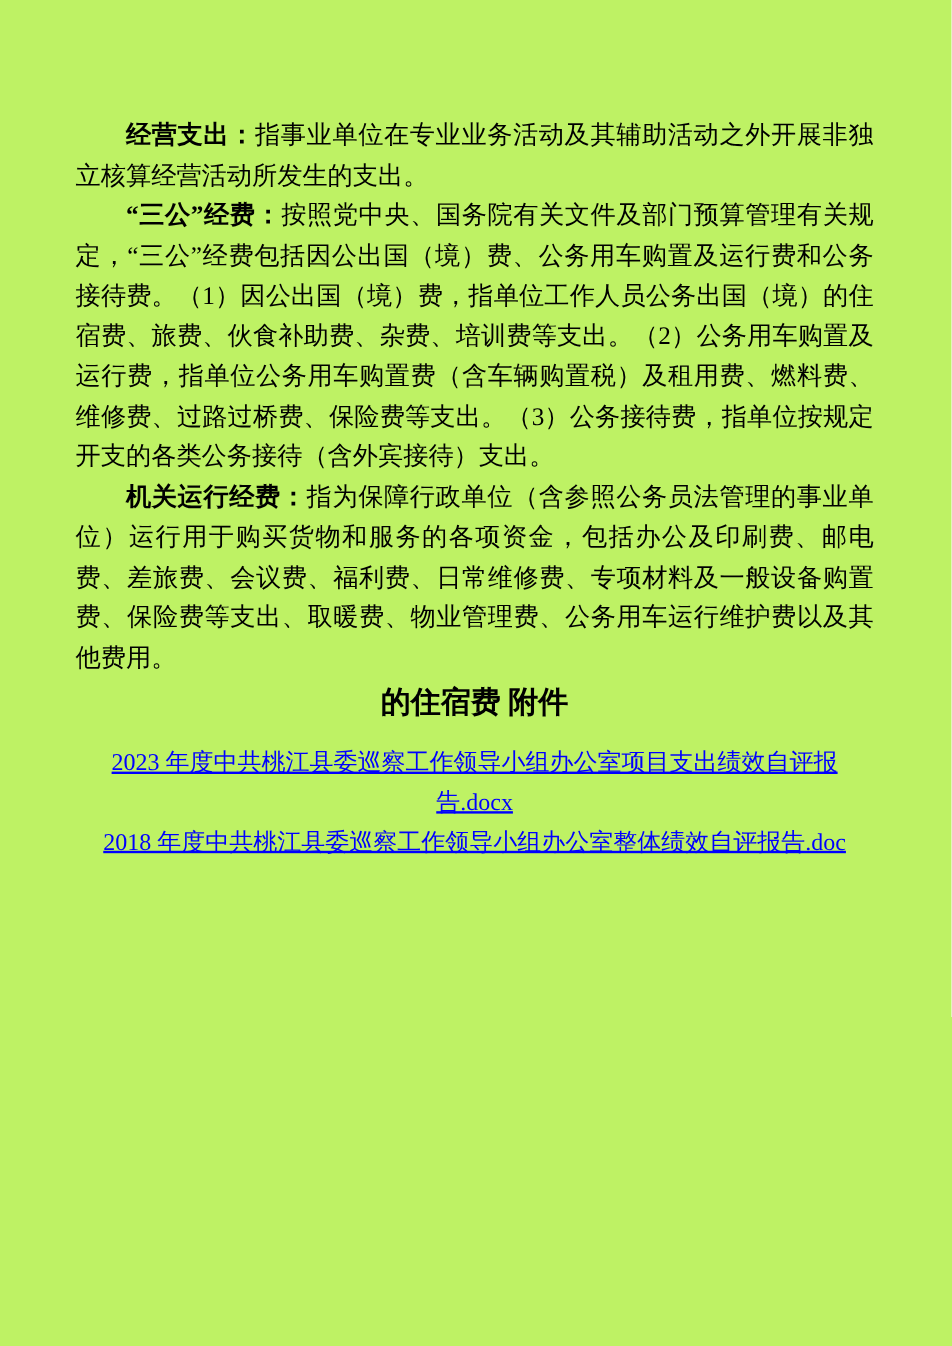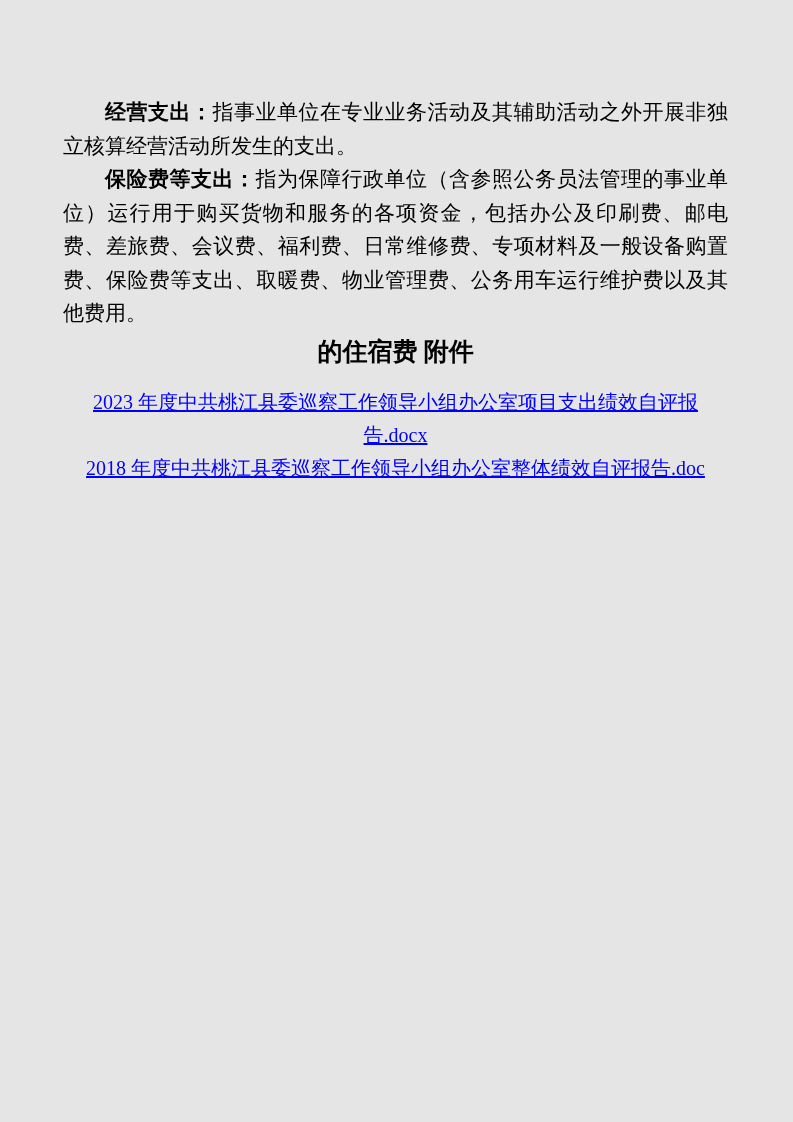--- a/index.html
+++ b/index.html
@@ -11,7 +11,7 @@
     position: relative;
     width: 793px;
     height: 1122px;
-    background: #e5e5e5;
+    background: #bef264;
     overflow: hidden;
     font-family: "Liberation Serif", "DejaVu Serif", serif;
     color: #000000;

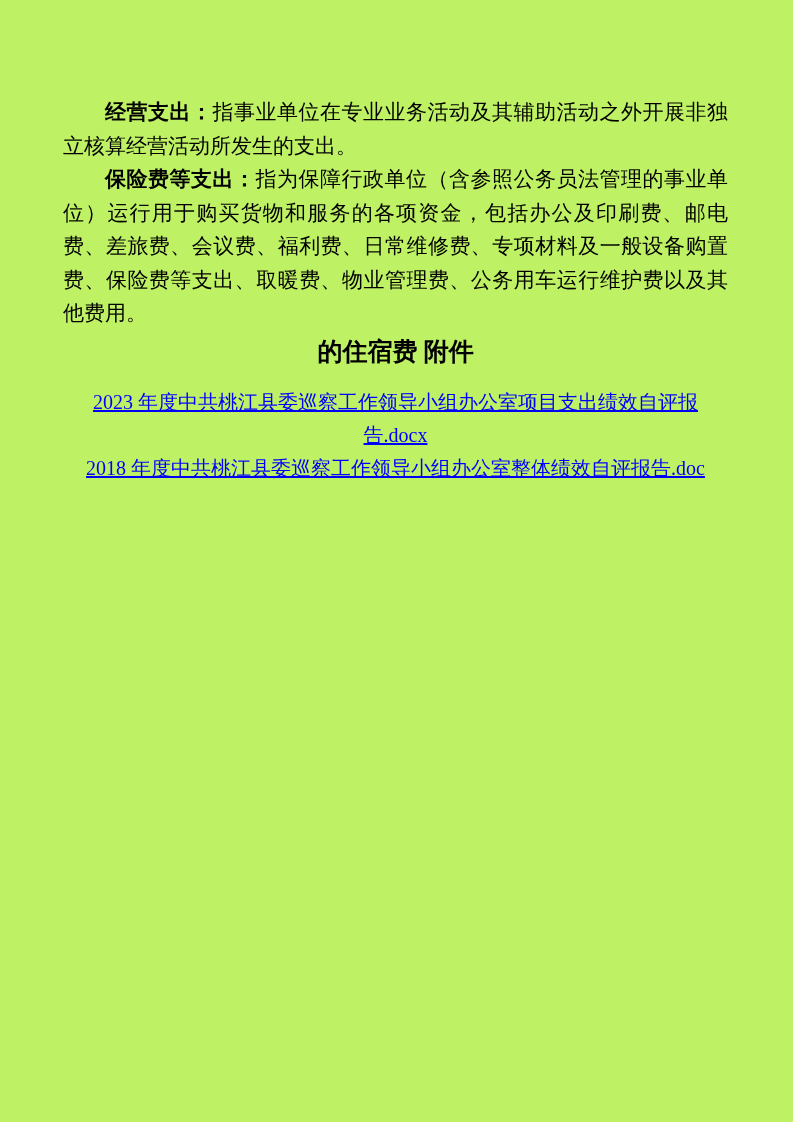--- a/index.html
+++ b/index.html
@@ -66,6 +66,7 @@
 
     <p class="para"><span class="lead">经营支出：</span><span>指事业单位在专业业务活动及其辅助活动之外开展非独立核算经营活动所发生的支出。</span></p>
 
+    <p class="para"><span class="lead">“三公”经费：</span><span>按照党中央、国务院有关文件及部门预算管理有关规定，“三公”经费包括因公出国（境）费、公务用车购置及运行费和公务接待费。（1）因公出国（境）费，指单位工作人员公务出国（境）的住宿费、旅费、伙食补助费、杂费、培训费等支出。（2）公务用车购置及运行费，指单位公务用车购置费（含车辆购置税）及租用费、燃料费、维修费、过路过桥费、保险费等支出。（3）公务接待费，指单位按规定开支的各类公务接待（含外宾接待）支出。</span></p>
 
     <p class="para"><span class="lead">保险费等支出：</span><span>指为保障行政单位（含参照公务员法管理的事业单位）运行用于购买货物和服务的各项资金，包括办公及印刷费、邮电费、差旅费、会议费、福利费、日常维修费、专项材料及一般设备购置费、保险费等支出、取暖费、物业管理费、公务用车运行维护费以及其他费用。</span></p>
 

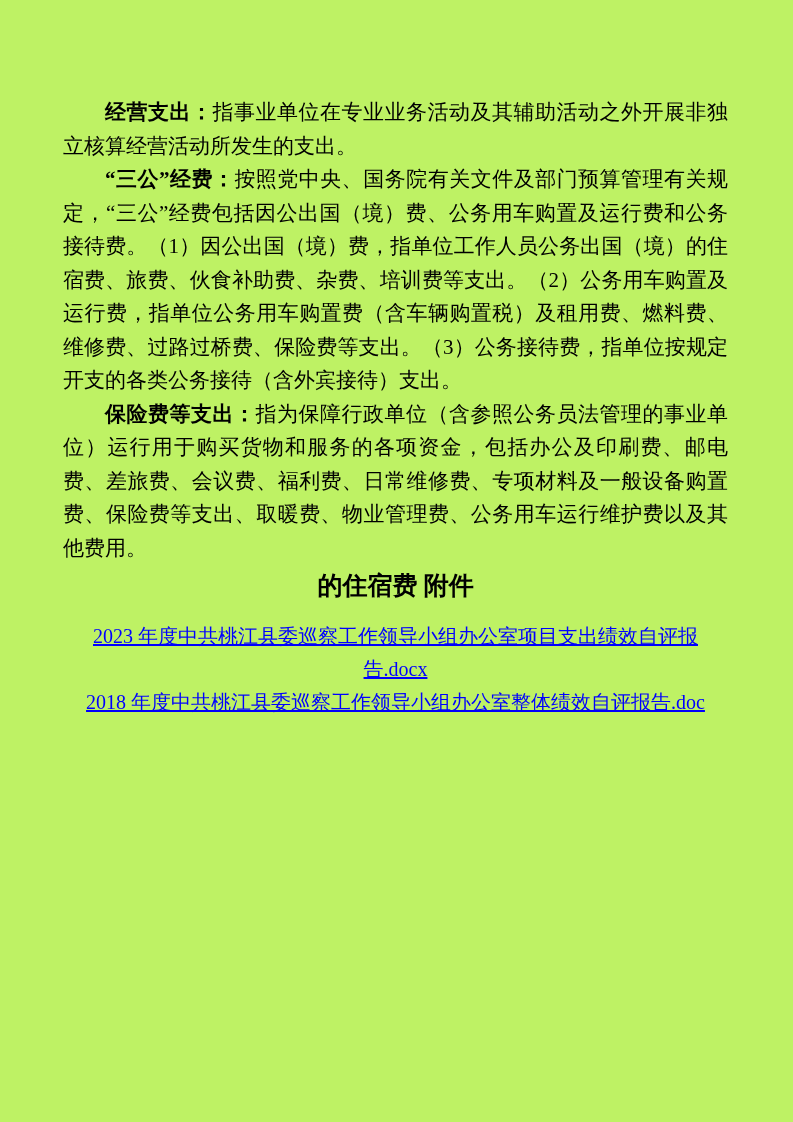--- a/index.html
+++ b/index.html
@@ -68,7 +68,7 @@
 
     <p class="para"><span class="lead">“三公”经费：</span><span>按照党中央、国务院有关文件及部门预算管理有关规定，“三公”经费包括因公出国（境）费、公务用车购置及运行费和公务接待费。（1）因公出国（境）费，指单位工作人员公务出国（境）的住宿费、旅费、伙食补助费、杂费、培训费等支出。（2）公务用车购置及运行费，指单位公务用车购置费（含车辆购置税）及租用费、燃料费、维修费、过路过桥费、保险费等支出。（3）公务接待费，指单位按规定开支的各类公务接待（含外宾接待）支出。</span></p>
 
-    <p class="para"><span class="lead">保险费等支出：</span><span>指为保障行政单位（含参照公务员法管理的事业单位）运行用于购买货物和服务的各项资金，包括办公及印刷费、邮电费、差旅费、会议费、福利费、日常维修费、专项材料及一般设备购置费、保险费等支出、取暖费、物业管理费、公务用车运行维护费以及其他费用。</span></p>
+    <p class="para"><span class="lead">机关运行经费：</span><span>指为保障行政单位（含参照公务员法管理的事业单位）运行用于购买货物和服务的各项资金，包括办公及印刷费、邮电费、差旅费、会议费、福利费、日常维修费、专项材料及一般设备购置费、保险费等支出、取暖费、物业管理费、公务用车运行维护费以及其他费用。</span></p>
 
     <h2 class="section-heading">的住宿费 附件</h2>
 

